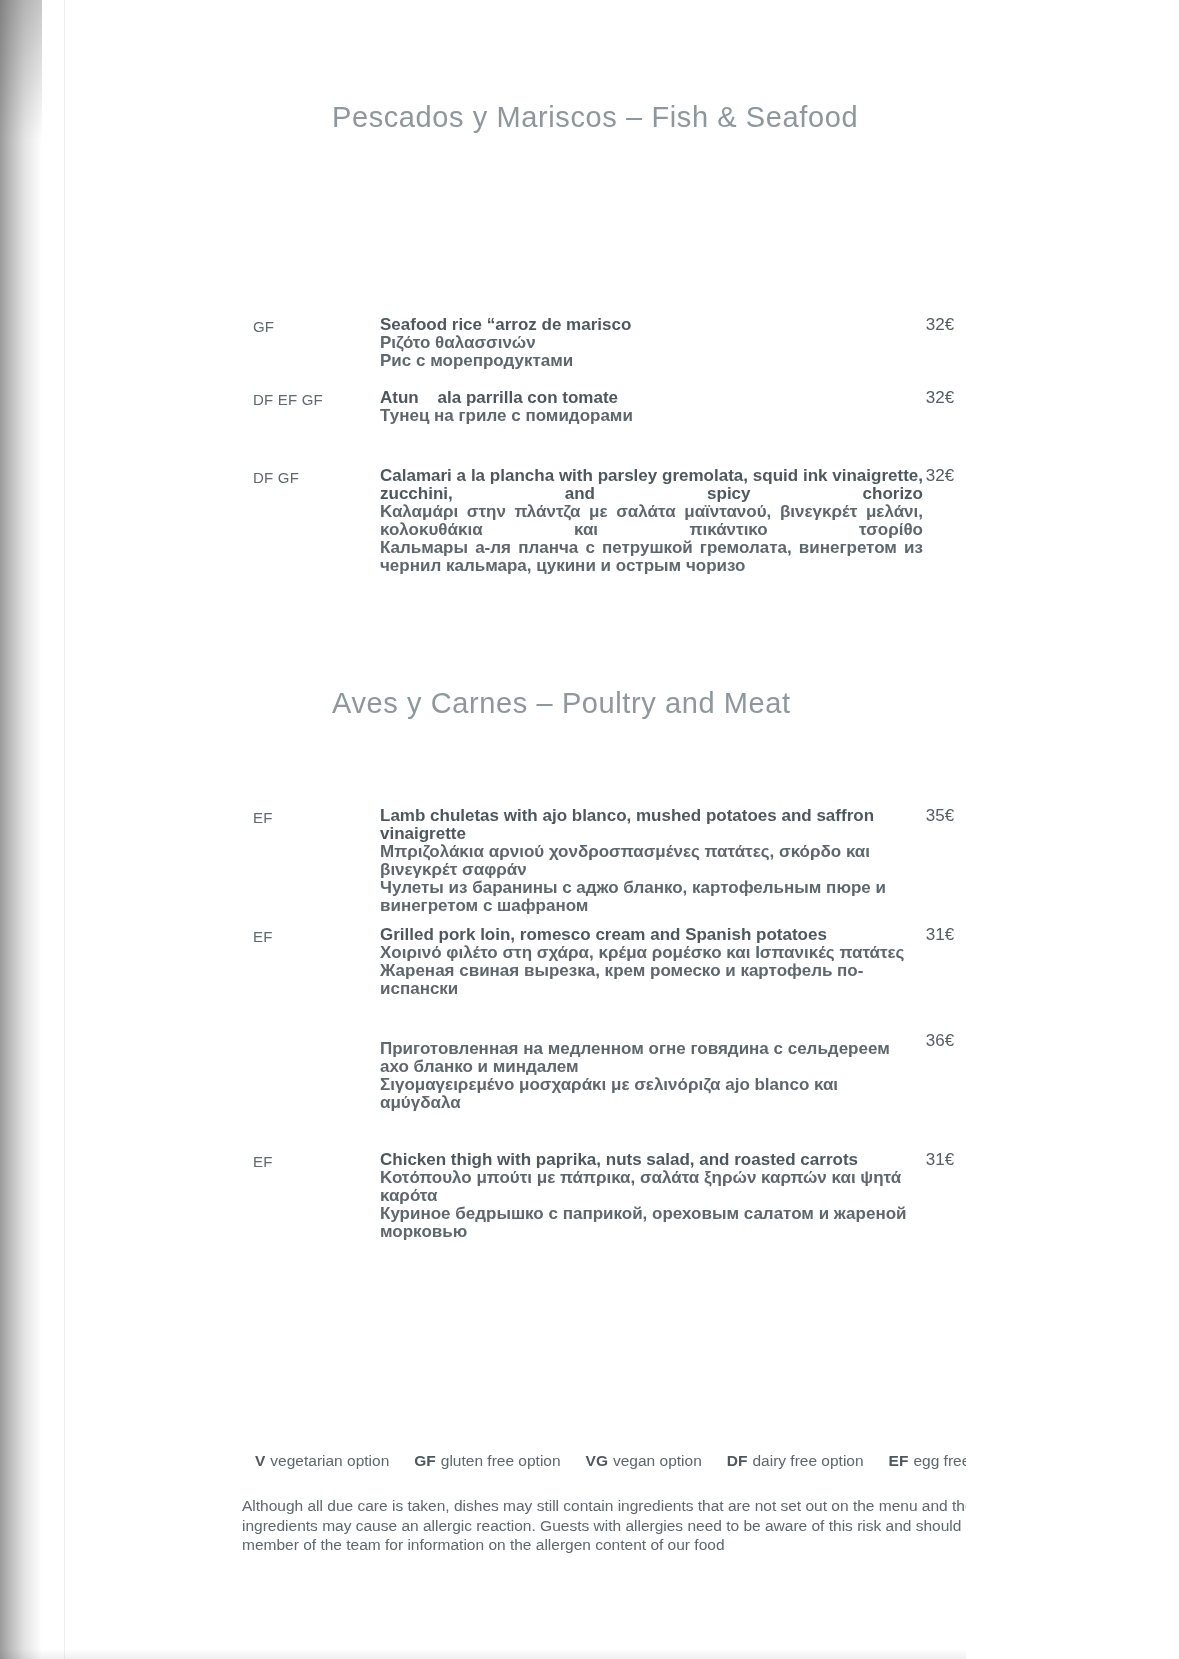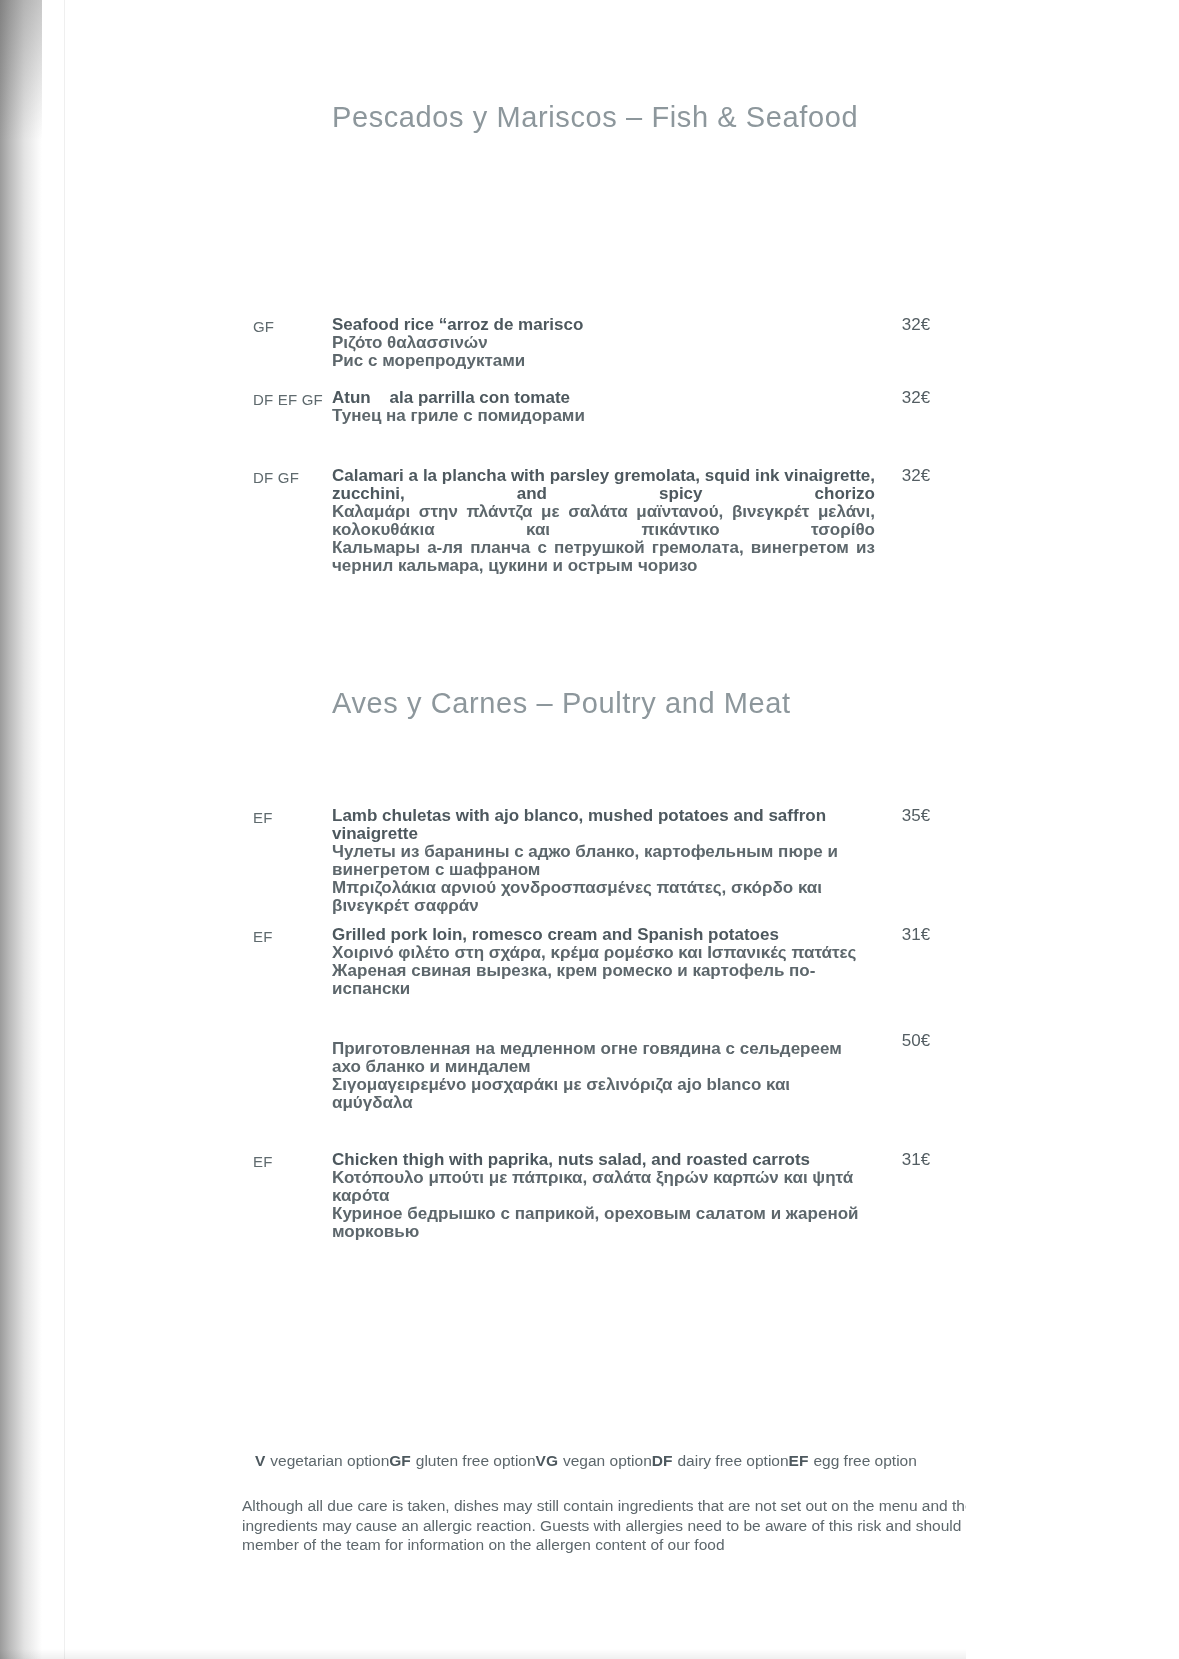--- a/index.html
+++ b/index.html
@@ -40,7 +40,7 @@
     font-size:15px;color:#5f6a6e;padding-top:2px;
     letter-spacing:.2px;white-space:pre-wrap;
   }
-  .txt{width:543px;flex:0 0 543px;}
+  .txt{width:543px;flex:0 0 543px;margin-left:48px;}
   .name{
     font-weight:700;color:#4d585e;
     font-size:17px;line-height:18px;white-space:pre-wrap;

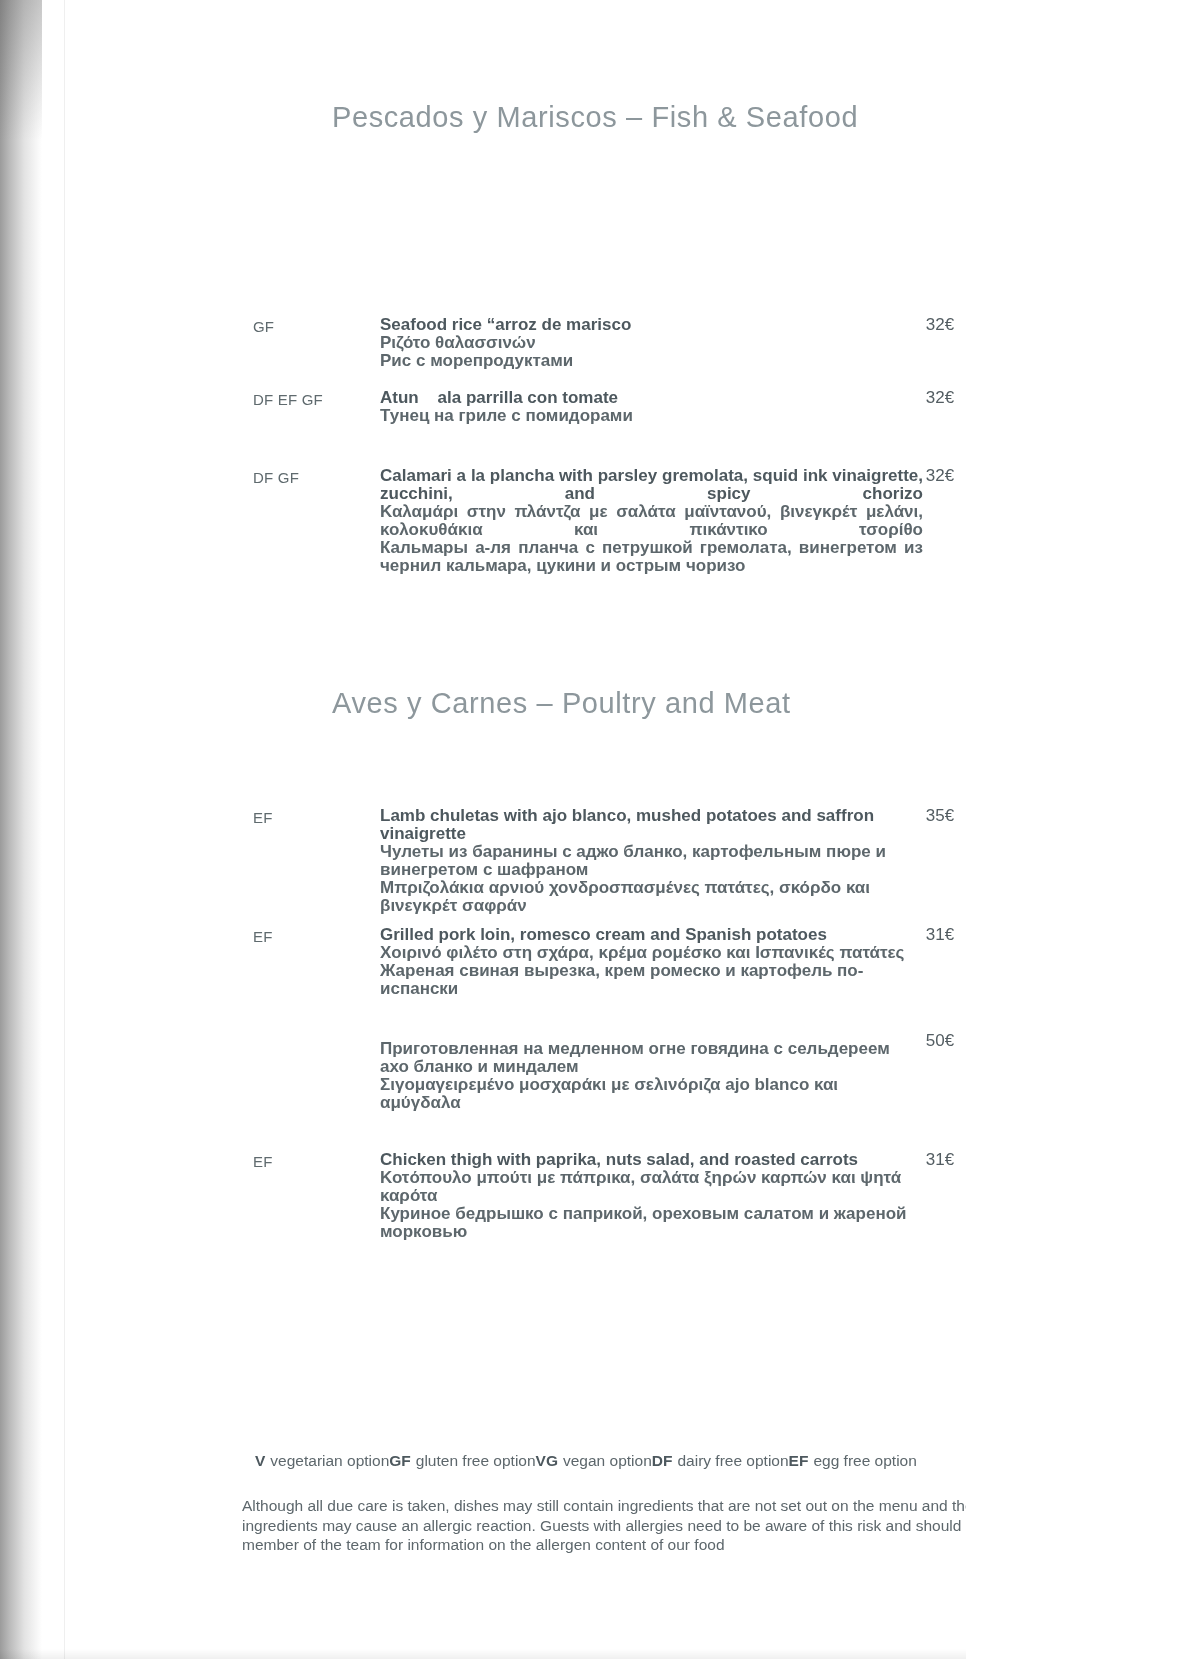--- a/index.html
+++ b/index.html
@@ -110,8 +110,8 @@
     <div class="codes">EF</div>
     <div class="txt">
       <div class="name">Lamb chuletas with ajo blanco, mushed potatoes and saffron vinaigrette</div>
+      <div class="line">Μπριζολάκια αρνιού χονδροσπασμένες πατάτες, σκόρδο και βινεγκρέτ σαφράν</div>
       <div class="line">Чулеты из баранины с аджо бланко, картофельным пюре и винегретом с шафраном</div>
-      <div class="line">Μπριζολάκια αρνιού χονδροσπασμένες πατάτες, σκόρδο και βινεγκρέτ σαφράν</div>
     </div>
     <div class="price">35€</div>
   </div>

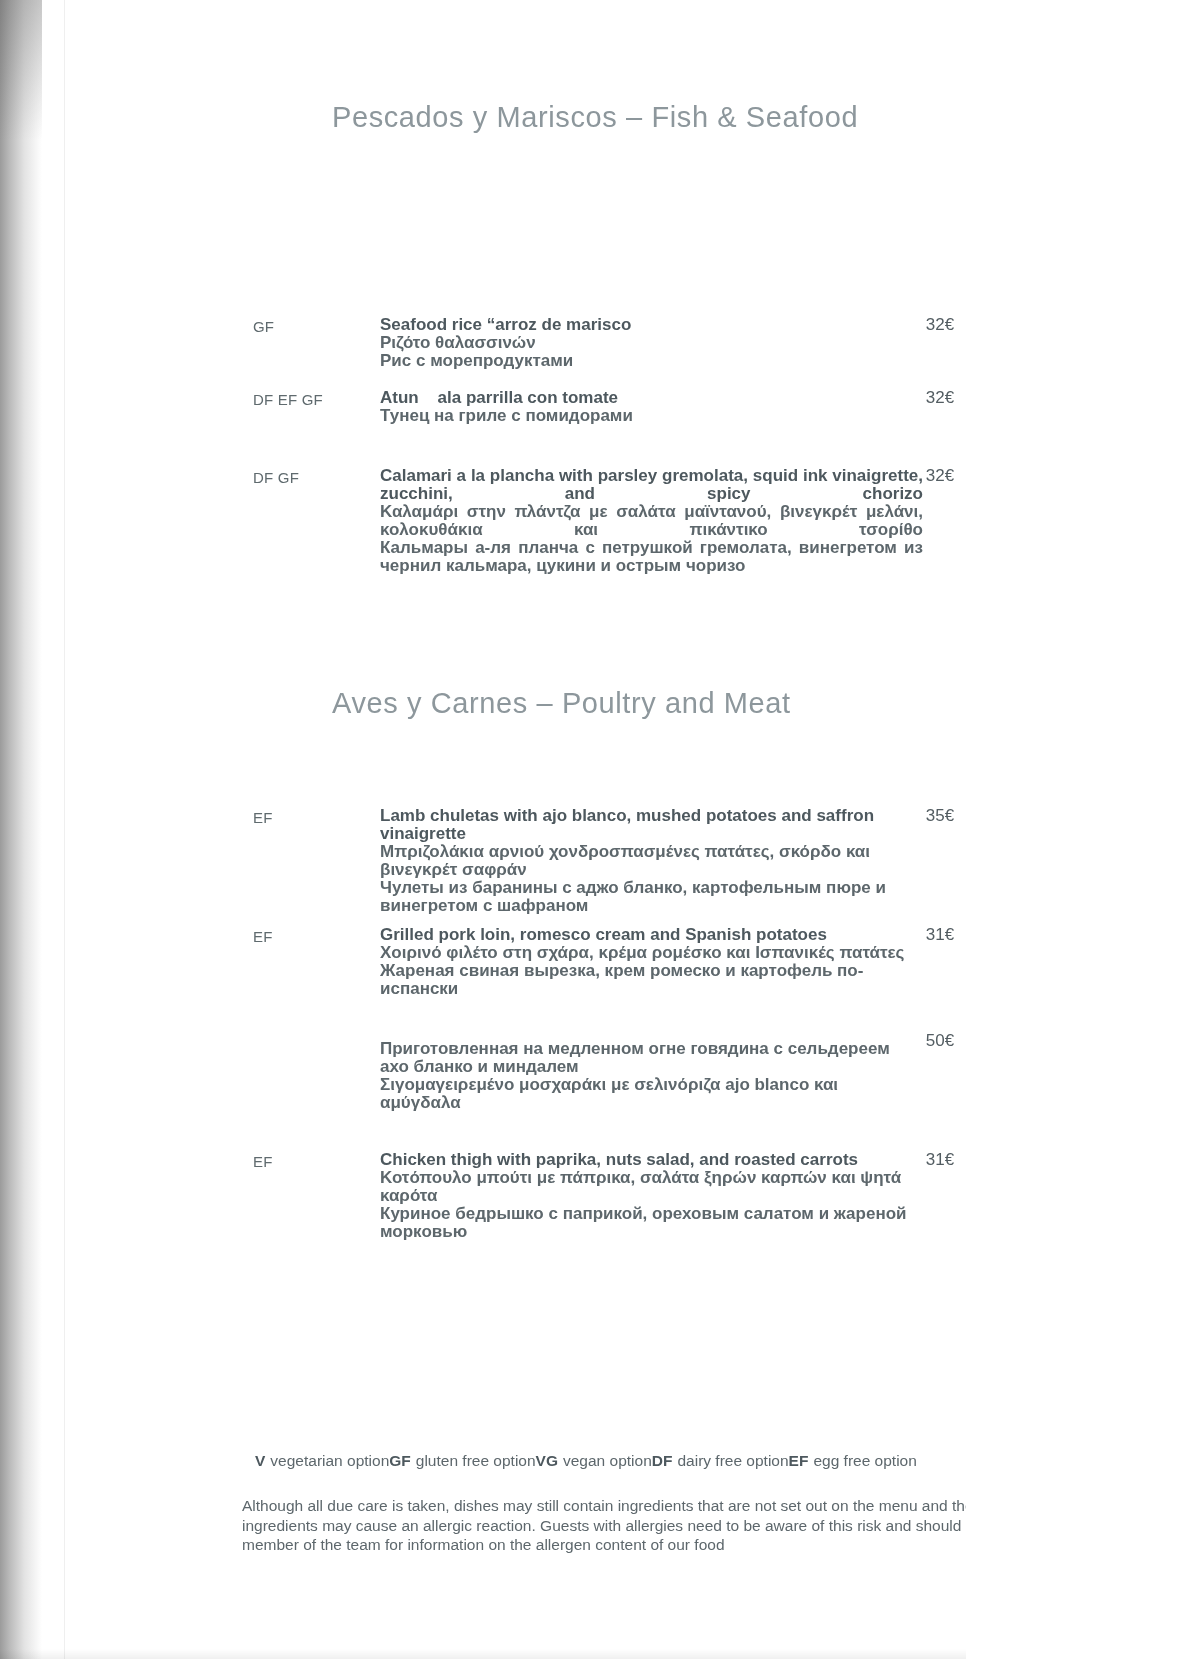--- a/index.html
+++ b/index.html
@@ -132,7 +132,7 @@
       <div class="line">Приготовленная на медленном огне говядина с сельдереем ахо бланко и миндалем</div>
       <div class="line">Σιγομαγειρεμένο μοσχαράκι με σελινόριζα ajo blanco και αμύγδαλα</div>
     </div>
-    <div class="price price-up">50€</div>
+    <div class="price price-up">36€</div>
   </div>
 
   <div class="item" style="top:1151px">

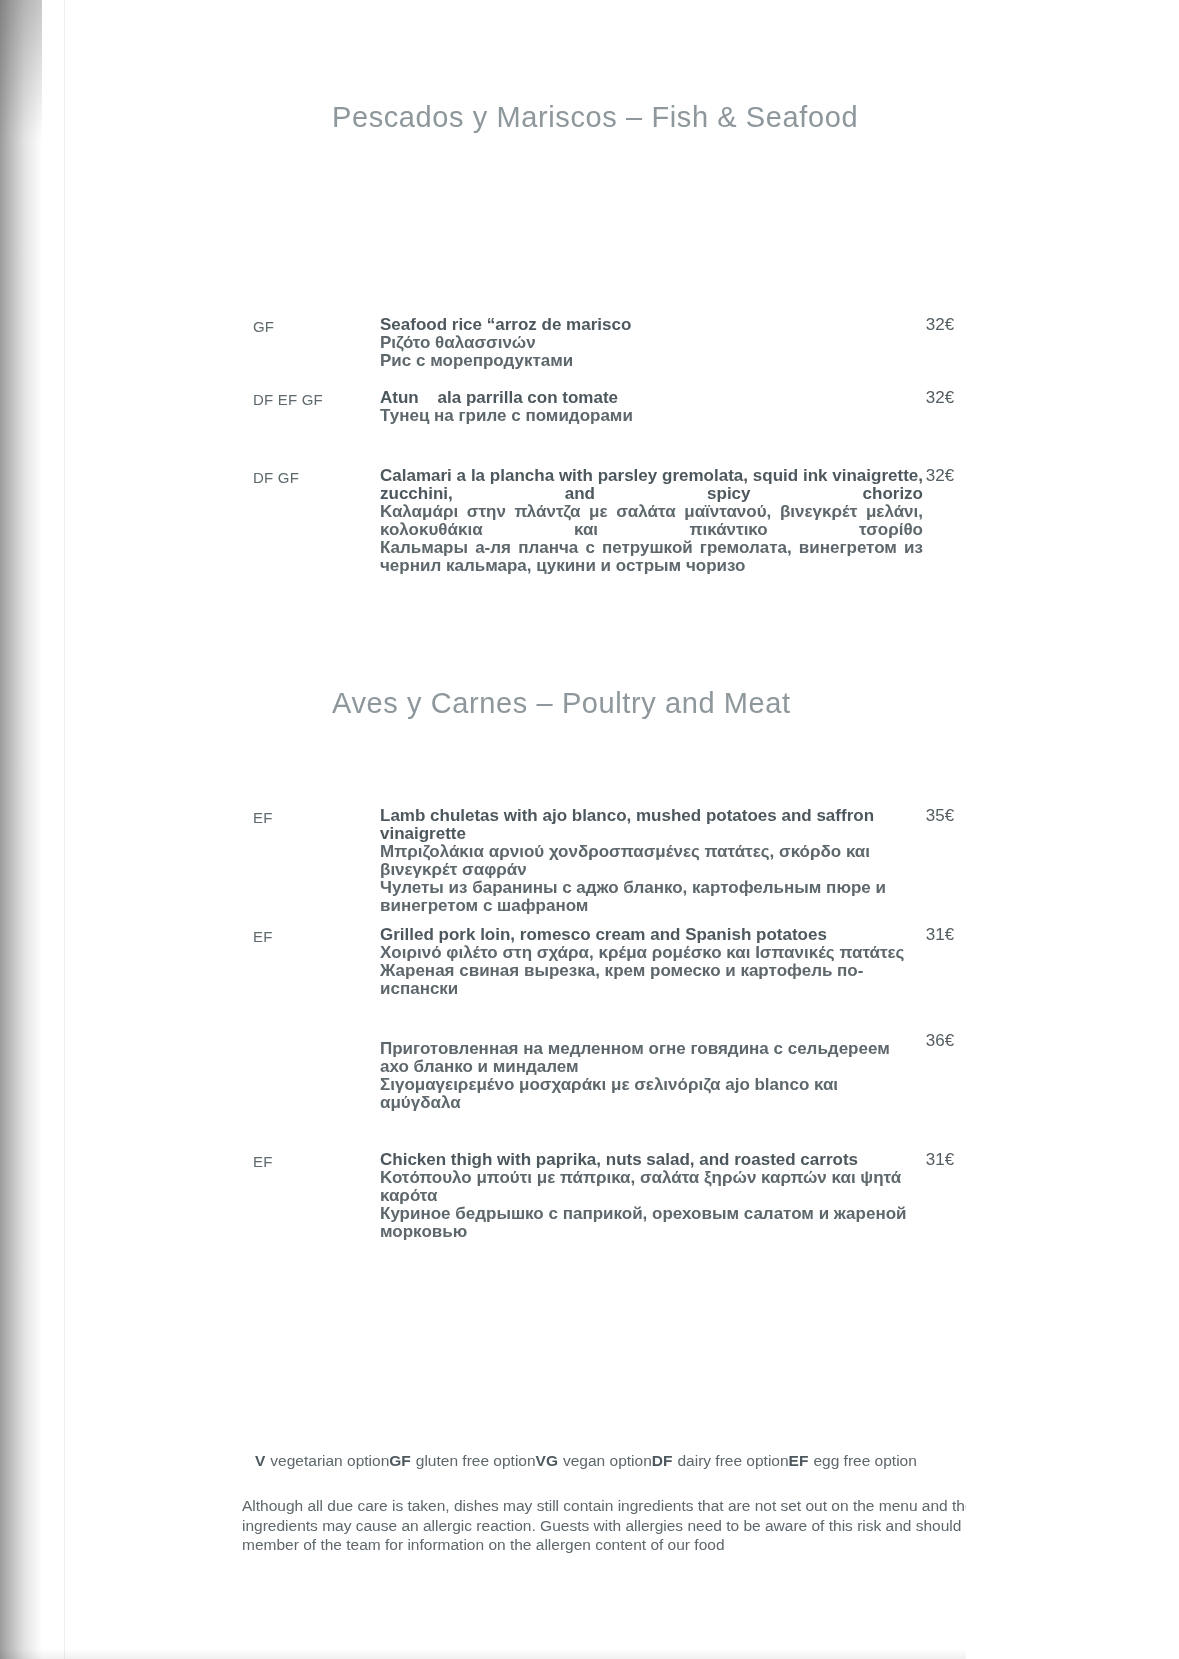--- a/index.html
+++ b/index.html
@@ -57,7 +57,7 @@
   .legend{
     position:absolute;left:255px;top:1452px;width:800px;
     font-size:15.5px;color:#5d676c;
-    display:flex;flex-wrap:nowrap;white-space:nowrap;
+    display:flex;flex-wrap:nowrap;gap:25px;white-space:nowrap;
   }
   .legend-item b{color:#4d585e;font-weight:700;margin-right:5px;}
   .disclaimer{

